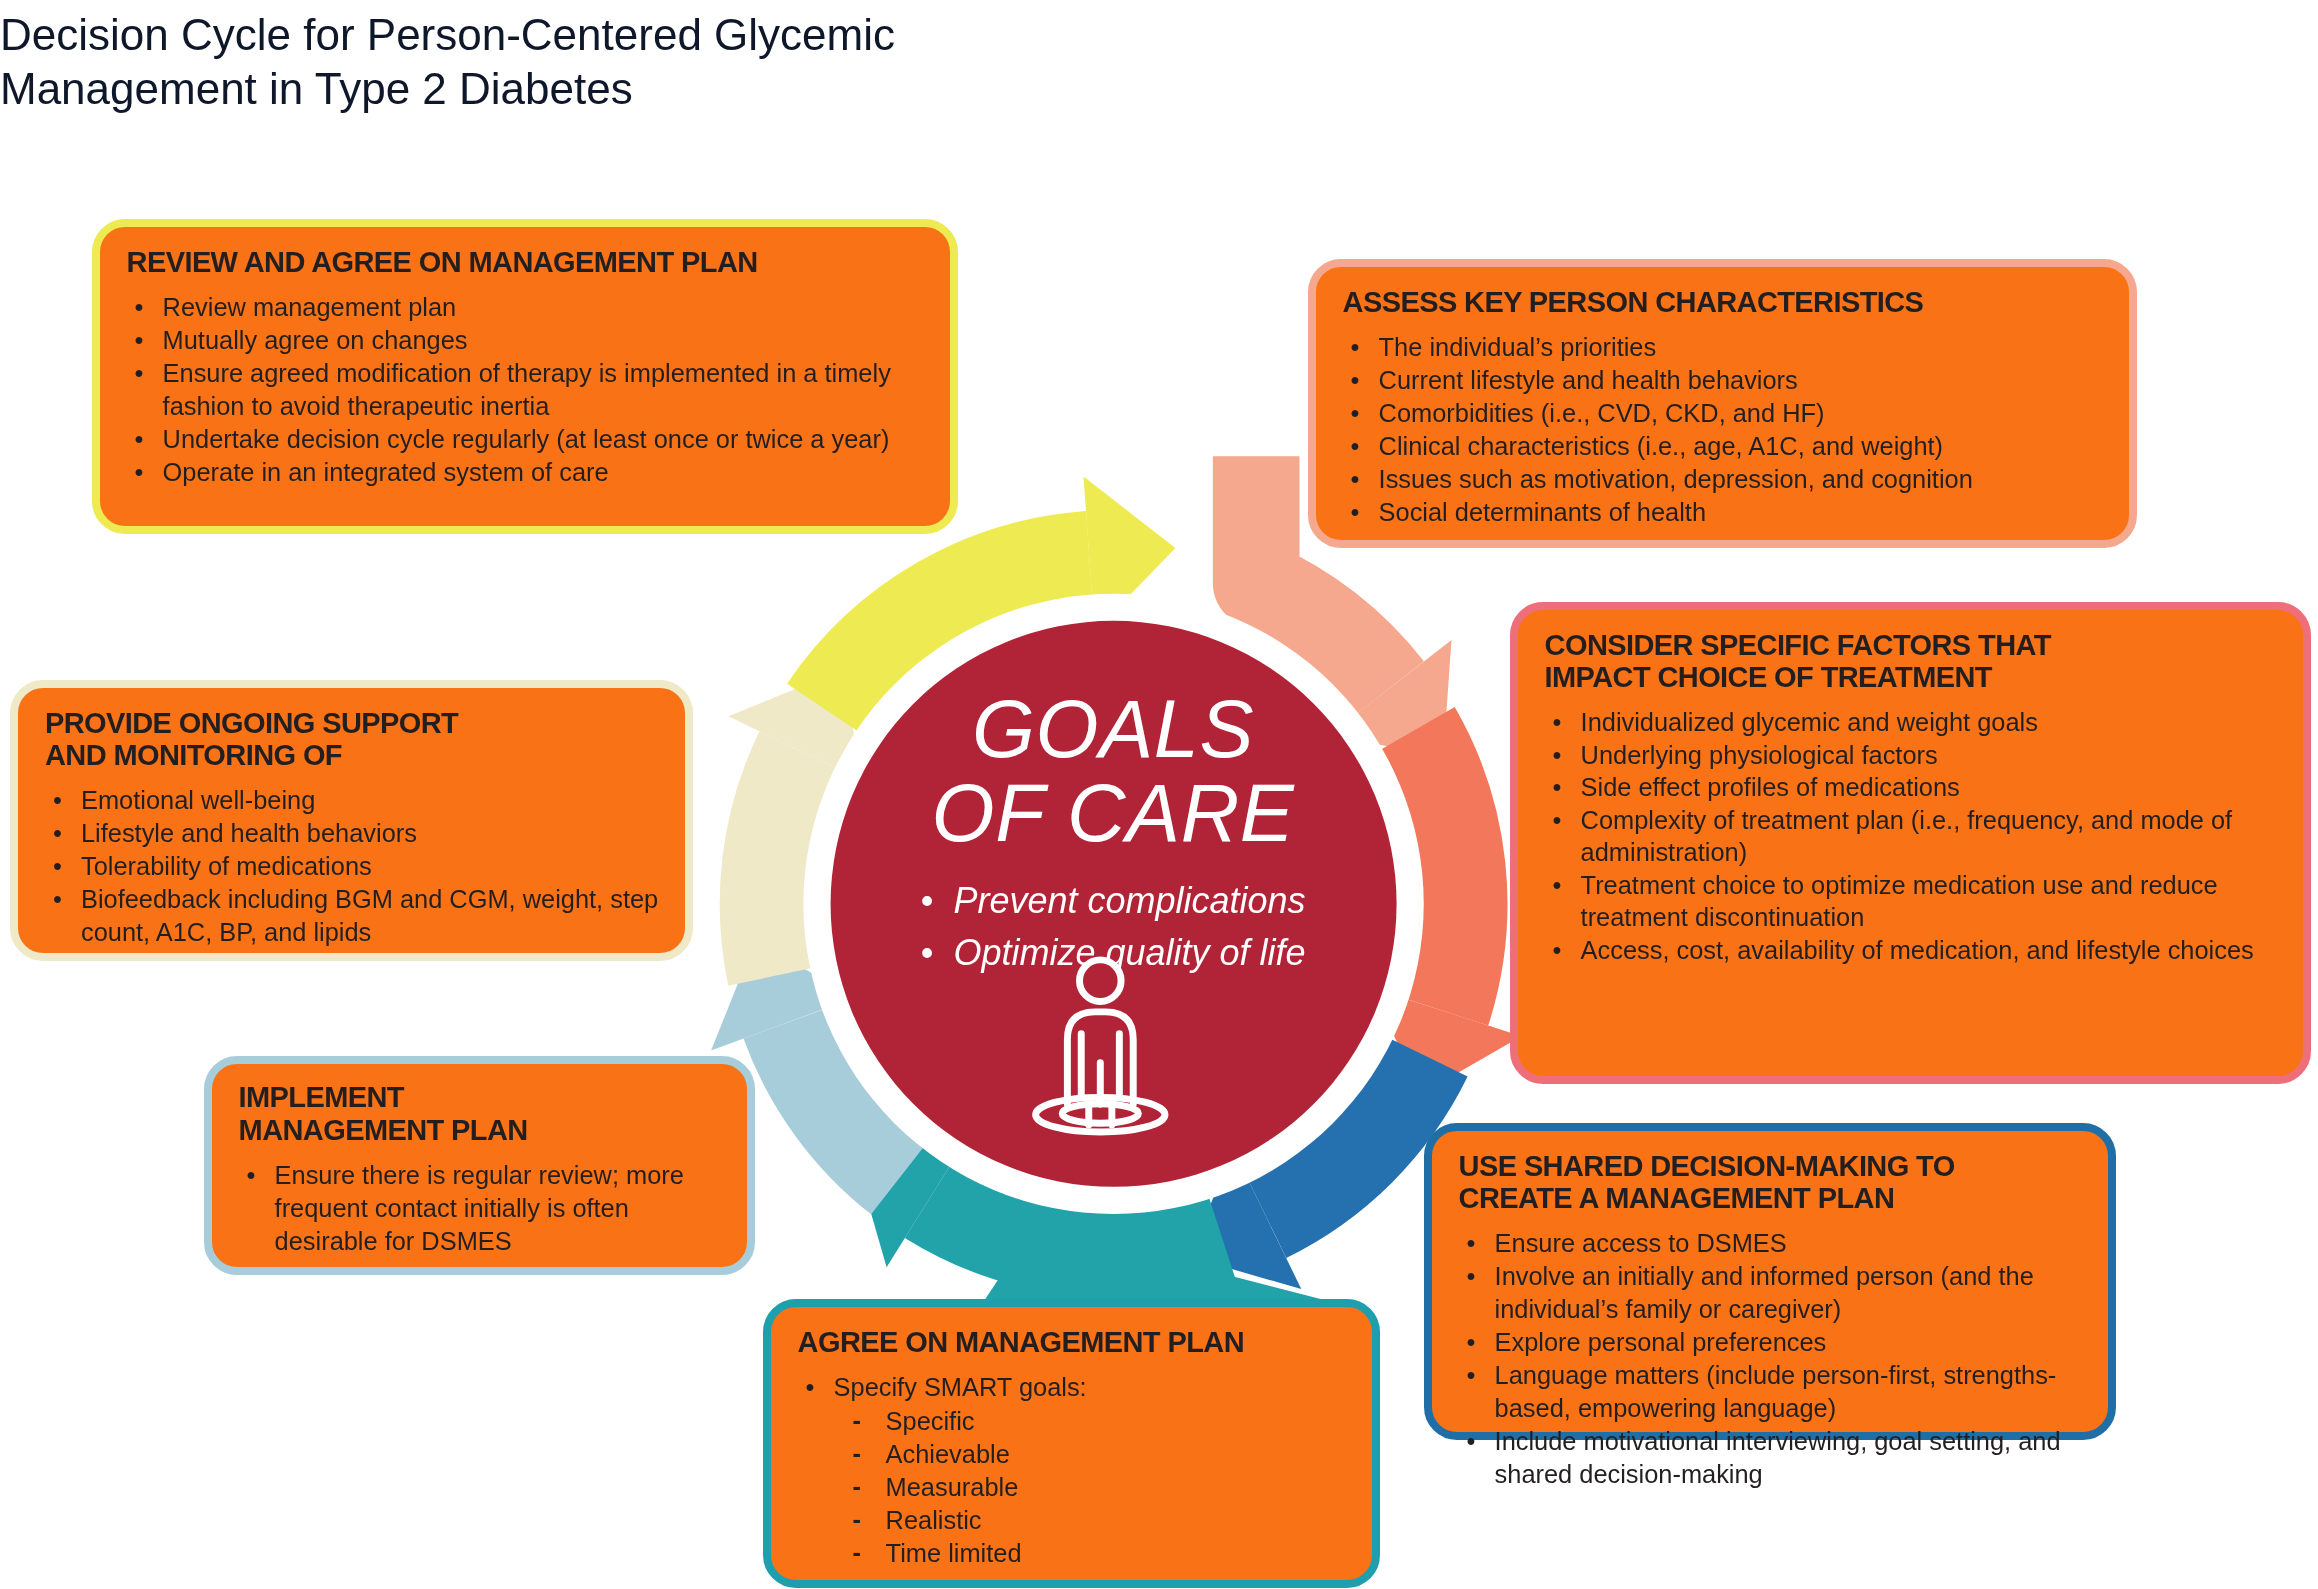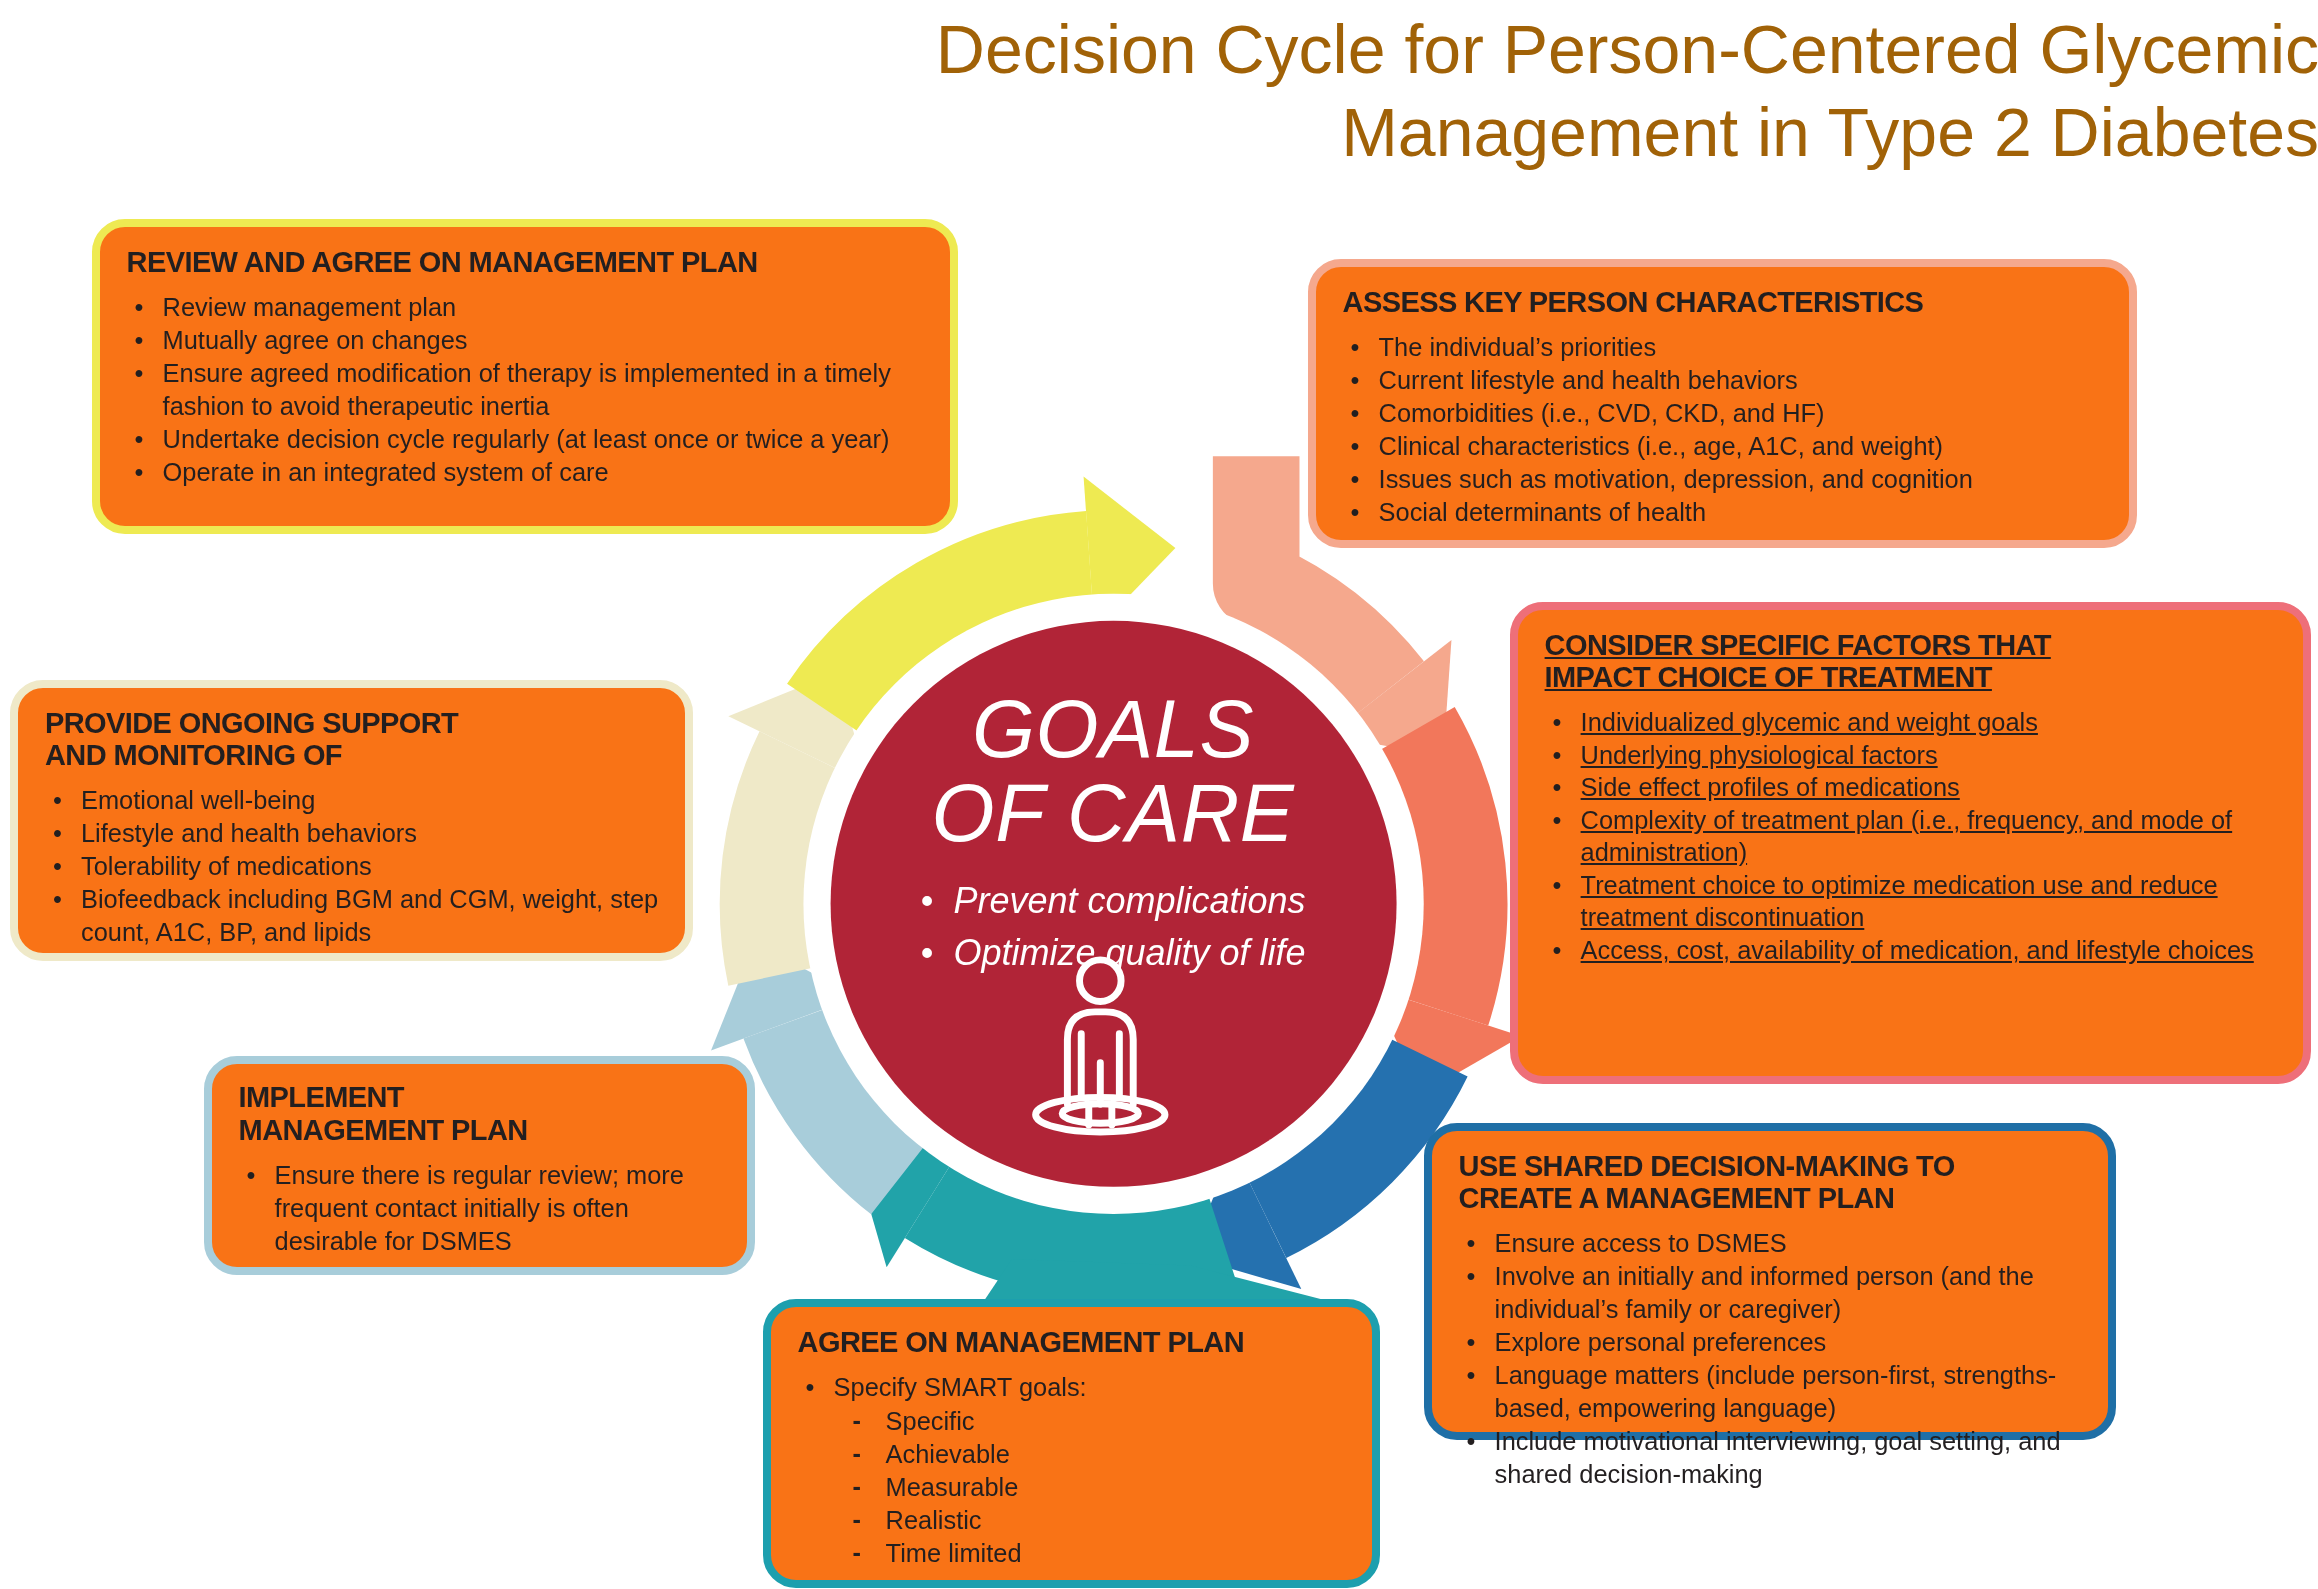--- a/index.html
+++ b/index.html
@@ -10,7 +10,7 @@
   .stage svg{position:absolute; left:0; top:0; z-index:0;}
   .page-title{
     position:absolute; left:0; top:8px; width:100%; z-index:1;
-    text-align:right; font-size:68px; line-height:1.22; font-weight:400; color:#a16207;
+    text-align:left; font-size:44px; line-height:1.22; font-weight:400; color:#0f172a;
   }
   .infobox{
     position:absolute; z-index:2; box-sizing:border-box; background:#f97316;

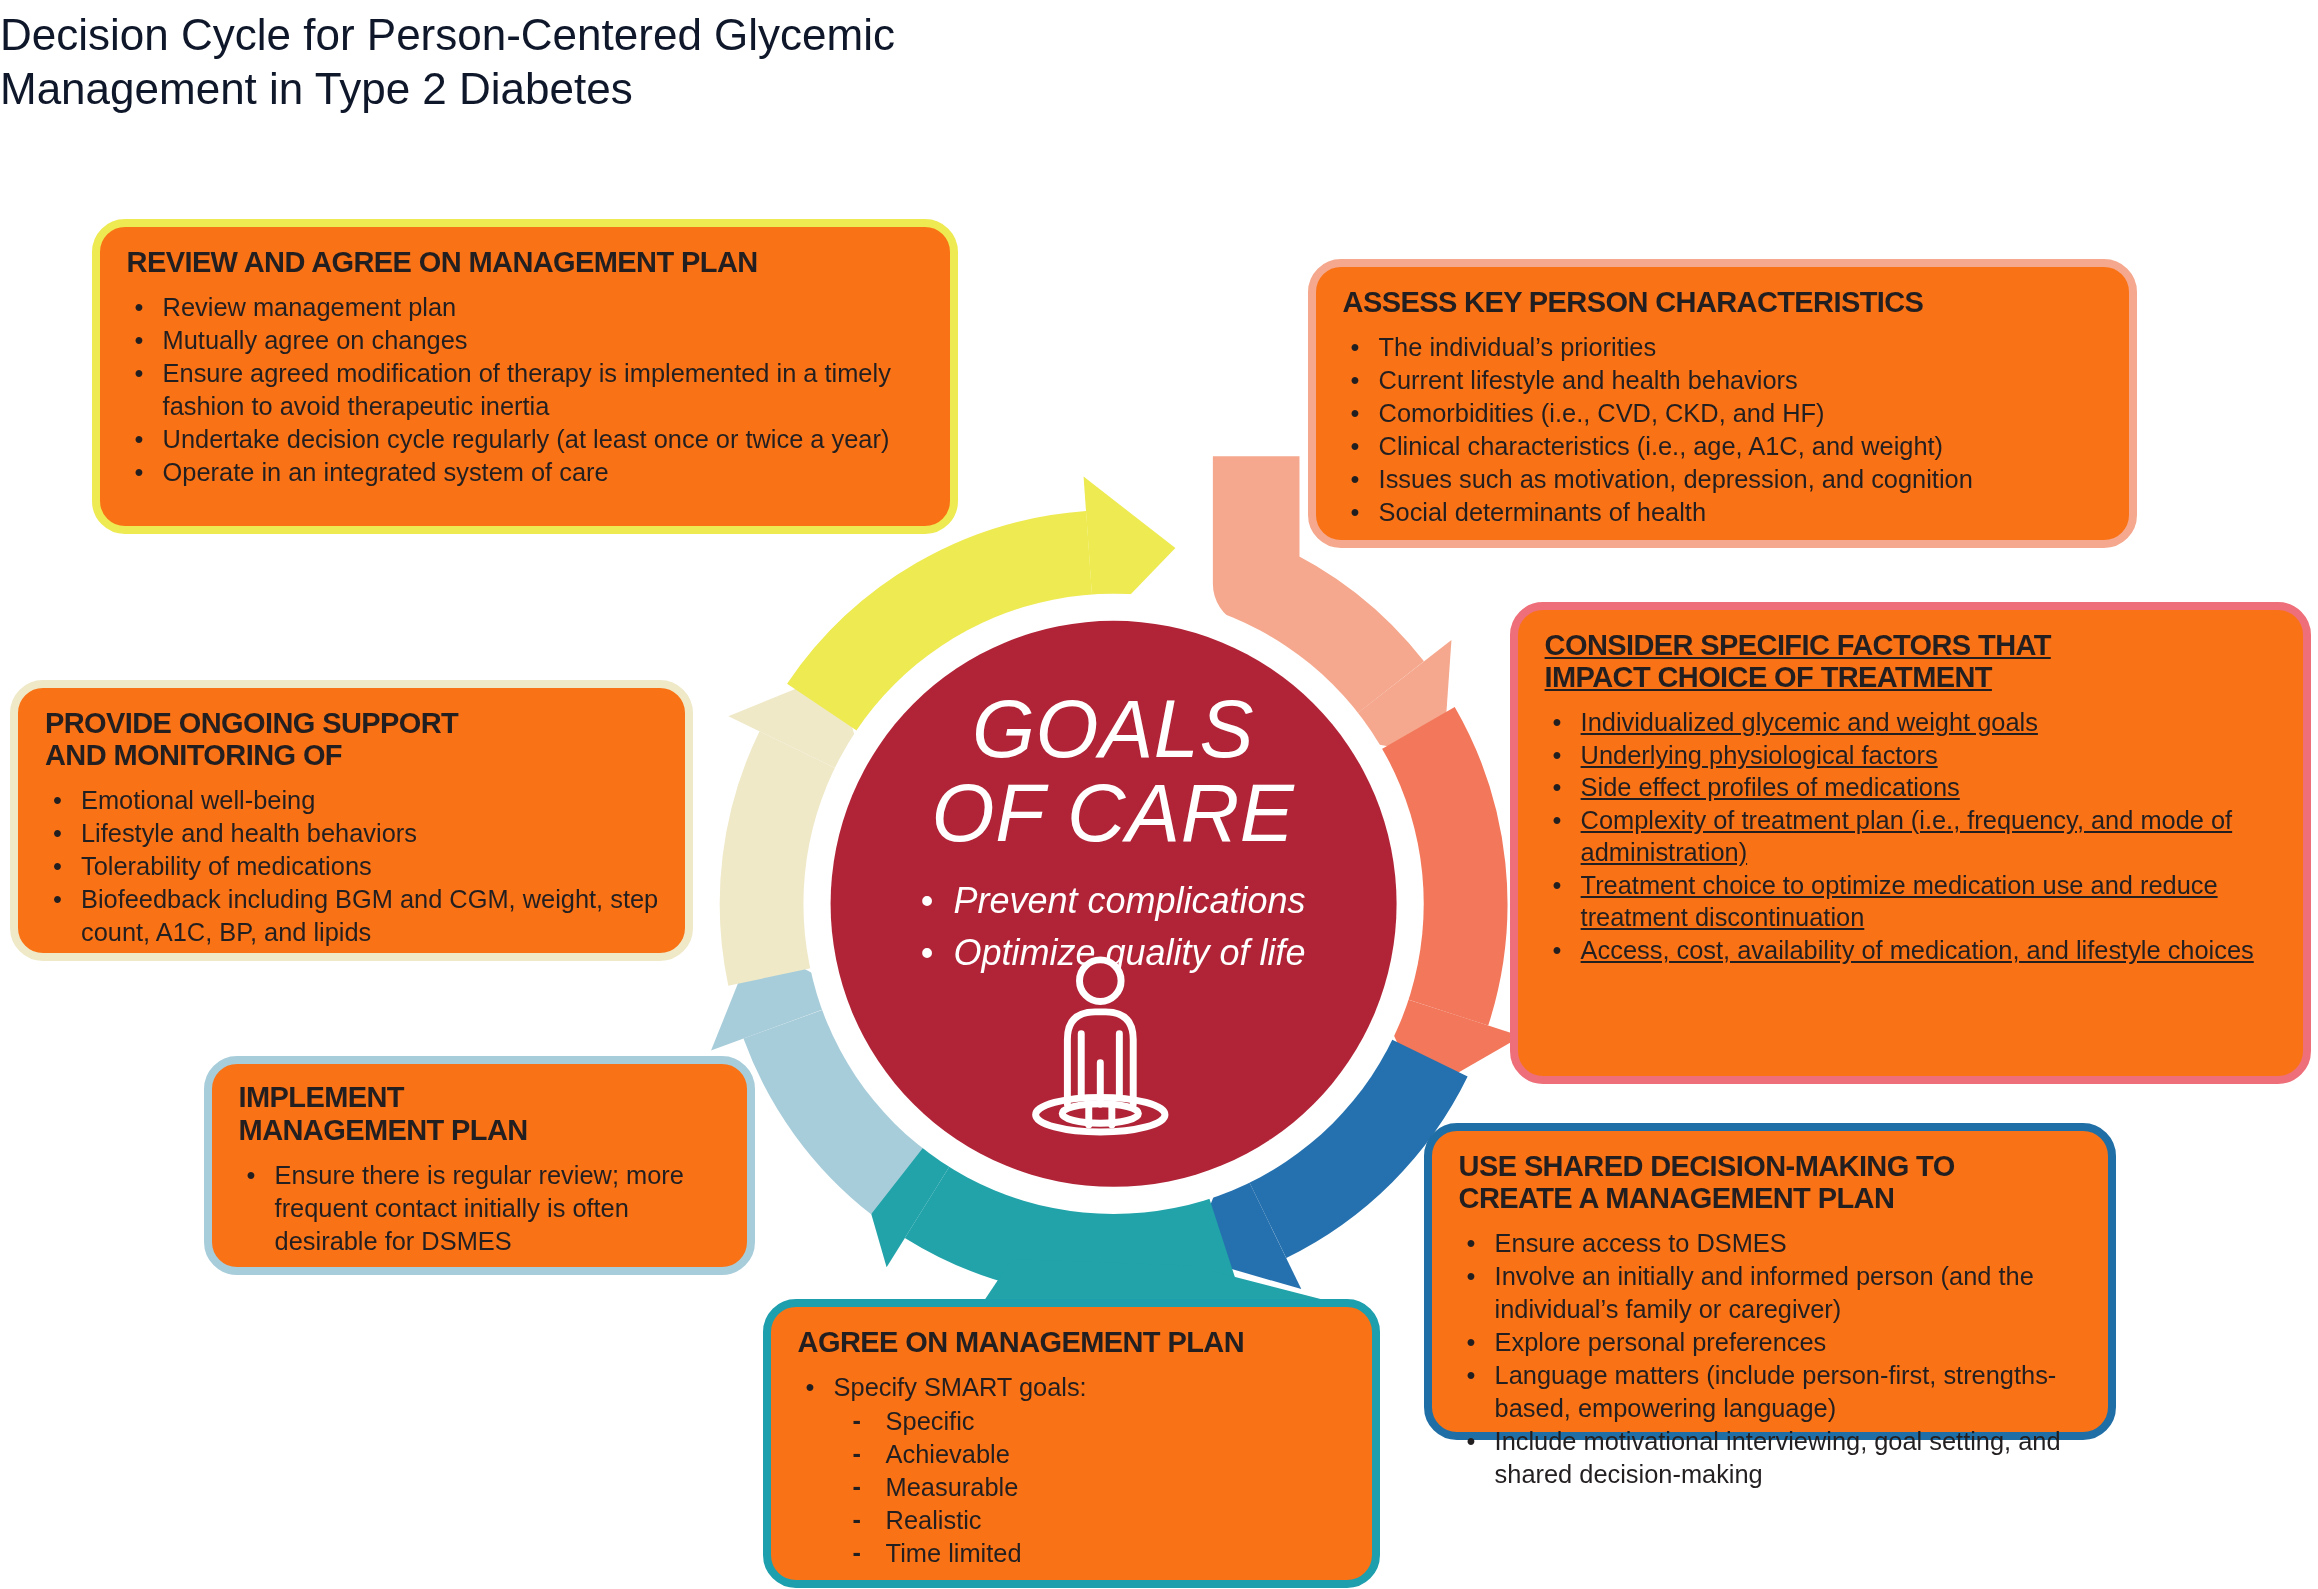--- a/index.html
+++ b/index.html
@@ -32,7 +32,7 @@
   }
   #box-review{left:92px; top:219px; width:866px; height:315px;}
   #box-assess{left:1308px; top:259px; width:829px; height:289px;}
-  #box-consider{left:1510px; top:602px; width:801px; height:482px;text-decoration:underline;}
+  #box-consider{left:1510px; top:602px; width:801px; height:482px;}
   #box-consider li{line-height:1.28;}
   #box-consider h2{max-width:583px;}
   #box-use{left:1424px; top:1123px; width:692px; height:317px;}

